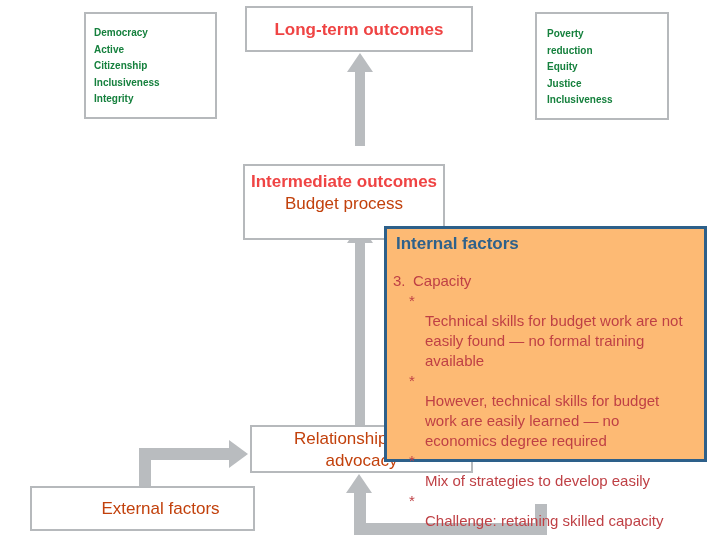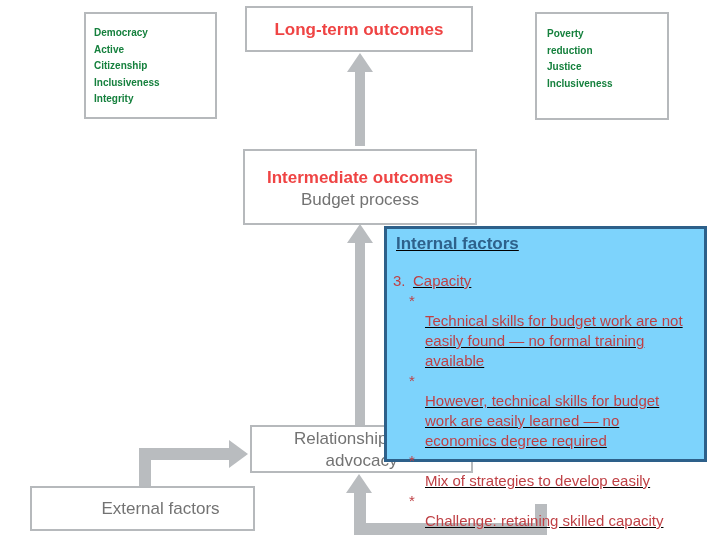--- a/index.html
+++ b/index.html
@@ -104,7 +104,7 @@
   <div class="box gray-list" style="left:503px; top:12px; width:134px; height:108px; padding:12px 4px 16px 10px;margin-left:32px;">
     <div>Poverty</div>
     <div>reduction</div>
-    <div>Justice</div>
+    <div>Equity</div>
     <div>Inclusiveness</div>
   </div>
 

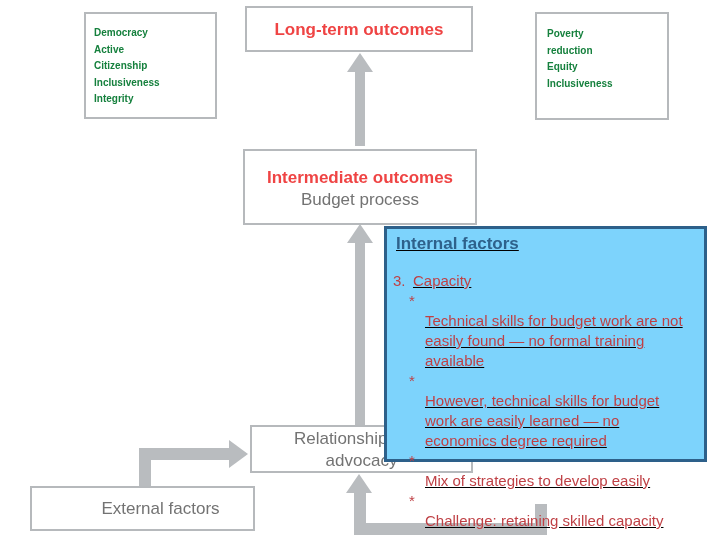--- a/index.html
+++ b/index.html
@@ -105,6 +105,7 @@
     <div>Poverty</div>
     <div>reduction</div>
     <div>Equity</div>
+    <div>Justice</div>
     <div>Inclusiveness</div>
   </div>
 

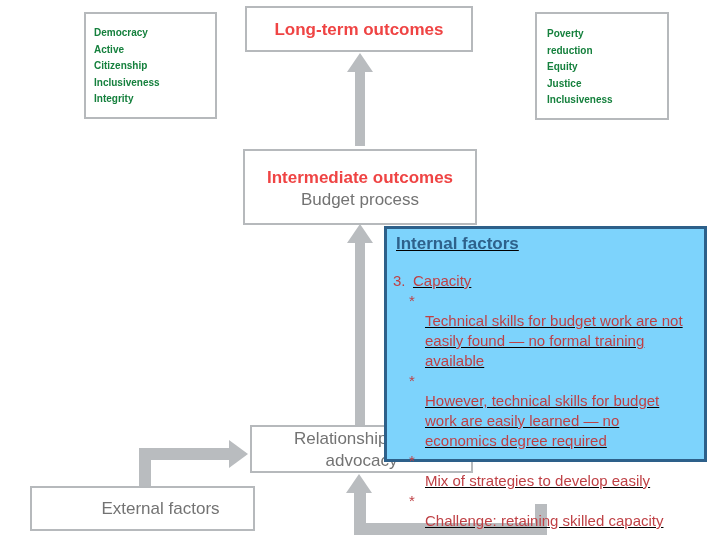--- a/index.html
+++ b/index.html
@@ -109,7 +109,7 @@
     <div>Inclusiveness</div>
   </div>
 
-  <div class="box center" style="left:243px; top:149px; width:234px; height:76px; padding-top:16px;">
+  <div class="box center" style="left:243px; top:164px; width:202px; height:76px; padding-top:5px;">
     <div class="gray-head" style="line-height:22px;">Intermediate outcomes</div>
     <div class="gray-light" style="line-height:22px;">Budget process</div>
   </div>

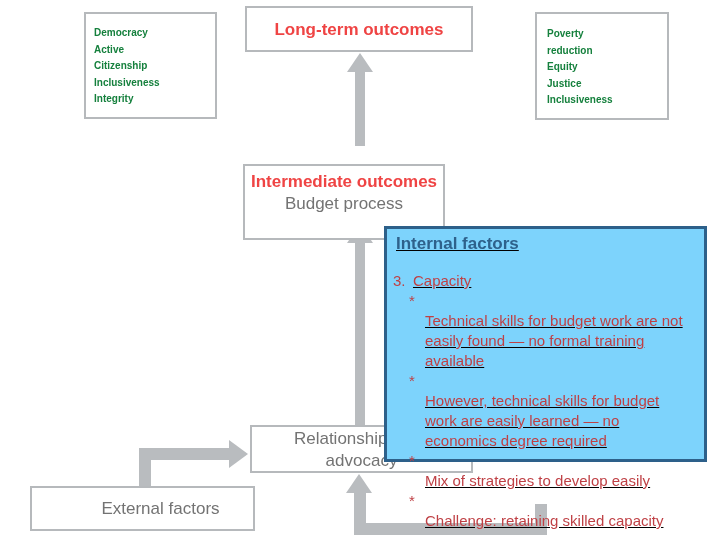--- a/index.html
+++ b/index.html
@@ -32,7 +32,7 @@
   .gray-light {
     font-weight: 400;
     font-size: 17px;
-    color: #737373;
+    color: #c2410c;
   }
   .center { text-align: center; }
   

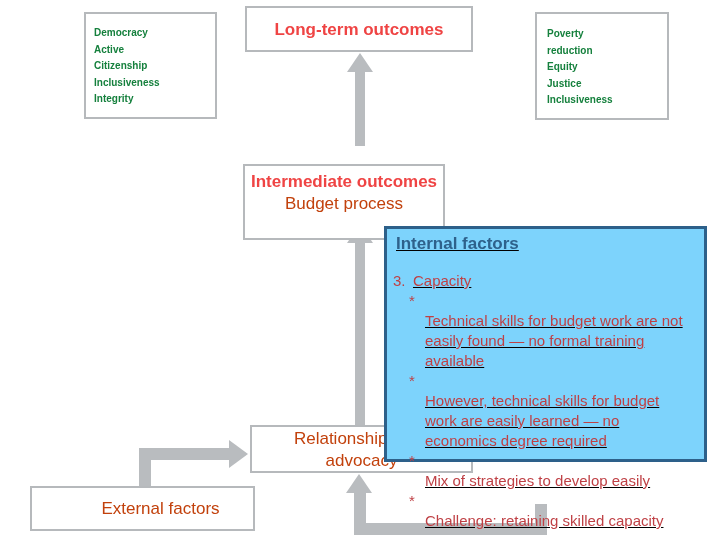--- a/index.html
+++ b/index.html
@@ -47,10 +47,9 @@
     left: 384px; top: 226px;
     width: 323px; height: 236px;
     box-sizing: border-box;
-    background: #7dd3fc;
+    background: #fdba74;
     border: 3px solid #2d608a;
     z-index: 10;
-    text-decoration: underline;
   }
   .ov-title {
     margin: 5px 0 0 9px;

